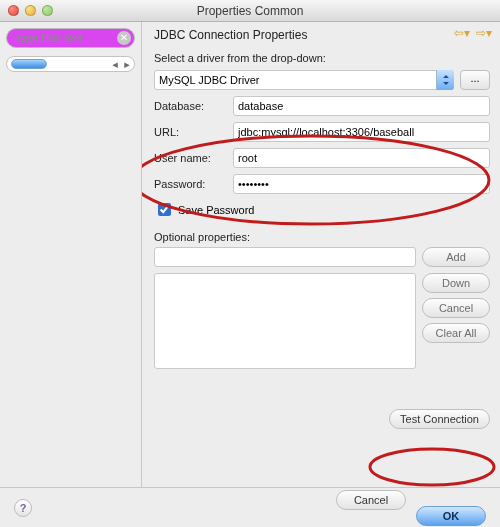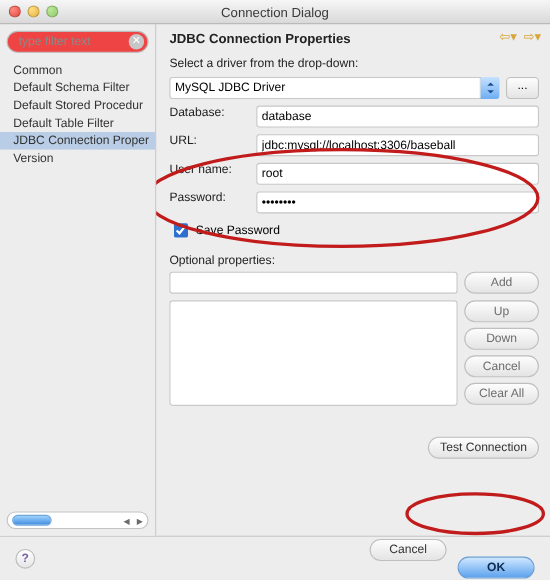--- a/index.html
+++ b/index.html
@@ -180,7 +180,7 @@
     <div class="tl yel"></div>
     <div class="tl grn"></div>
   </div>
-  <div class="title">Connection Dialog</div>
+  <div class="title">Properties Common</div>
 </div>
 
 <div class="content">

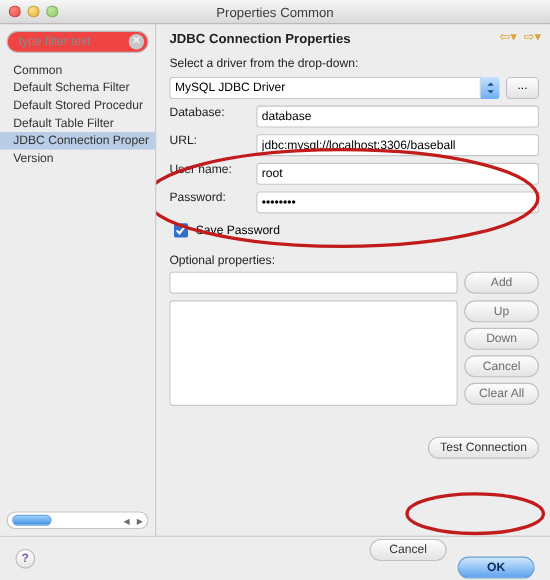--- a/index.html
+++ b/index.html
@@ -52,7 +52,7 @@
     padding:2px 22px 2px 10px;
     font-size:11px;
     color:#333;
-    background:#ef4444;
+    background:#d946ef;
   }
   .filter::placeholder{color:#8a8a8a;}
   .clearbtn{

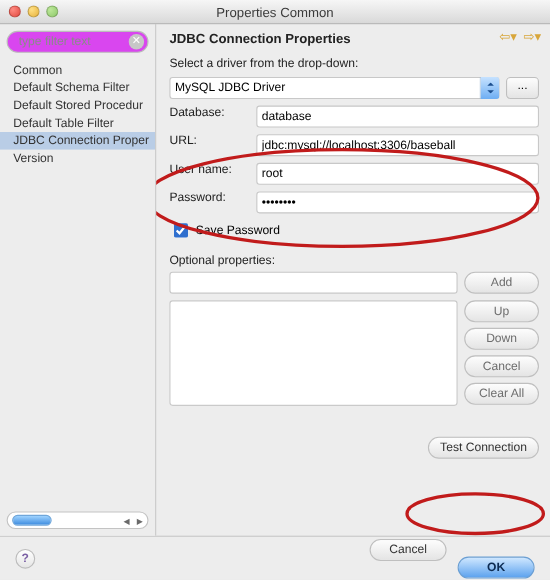--- a/index.html
+++ b/index.html
@@ -94,7 +94,7 @@
     overflow:hidden;
   }
   .main h1{
-    font-size:12px;font-weight:bold;margin:0 0 10px 0;color:#222;
+    font-size:12px;font-weight:normal;margin:0 0 10px 0;color:#222;
   }
   .navarrows{
     position:absolute; right:8px; top:4px;

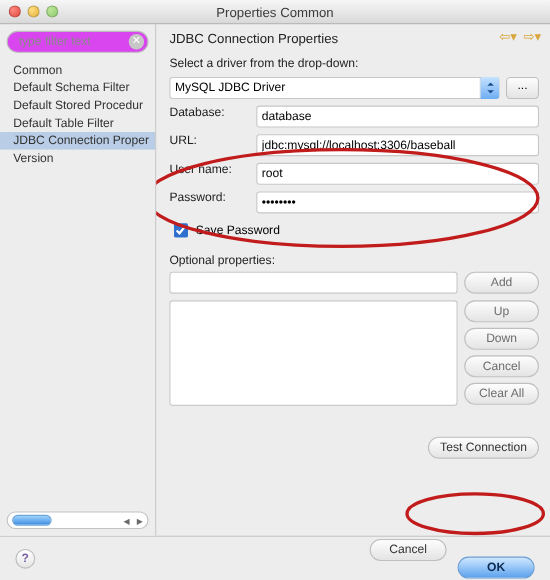--- a/index.html
+++ b/index.html
@@ -189,14 +189,6 @@
       <input class="filter" placeholder="type filter text" style="">
       <div class="clearbtn">✕</div>
     </div>
-    <div class="navlist">
-      <div class="navitem">Common</div>
-      <div class="navitem">Default Schema Filter</div>
-      <div class="navitem">Default Stored Procedur</div>
-      <div class="navitem">Default Table Filter</div>
-      <div class="navitem sel">JDBC Connection Proper</div>
-      <div class="navitem">Version</div>
-    </div>
     <div class="scroller">
       <div class="thumb"></div>
       <div class="arrows">

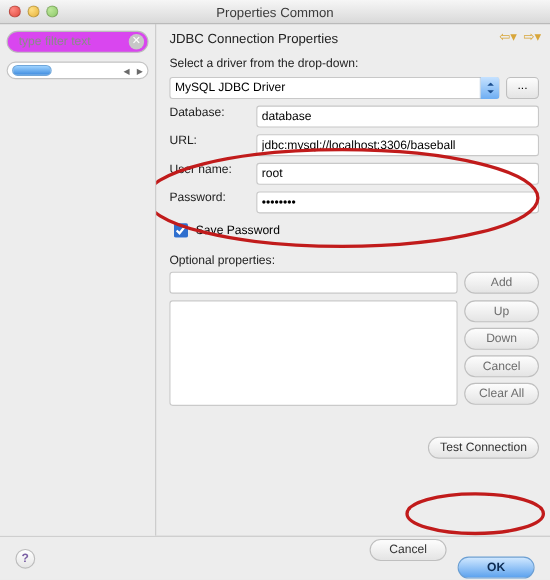--- a/index.html
+++ b/index.html
@@ -102,7 +102,7 @@
   }
   .navarrows span{font-size:12px;color:#d8a63a;}
   .label{color:#222;font-size:11px;}
-  .row{display:flex;margin:6px 0;}
+  .row{display:flex;align-items:center;margin:6px 0;}
   .row .l{width:79px;flex:none;}
   .row .f{flex:1;}
   input.text, select.sel {

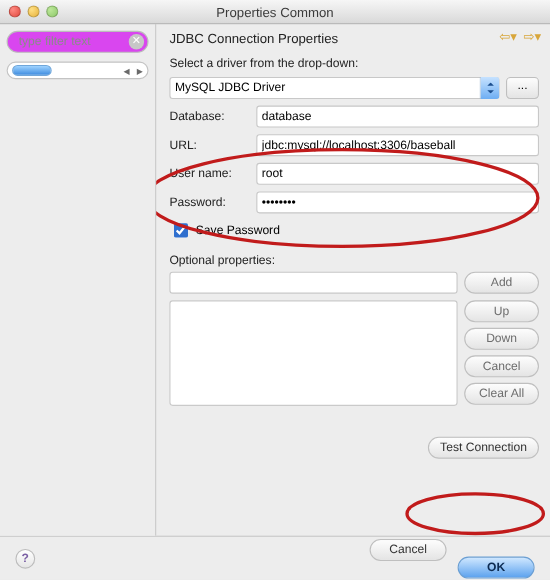--- a/index.html
+++ b/index.html
@@ -247,7 +247,6 @@
     <div class="propsplit">
       <div class="listbox"></div>
       <div class="propcol">
-        <div class="btn small">Up</div>
         <div class="btn small">Down</div>
         <div class="btn small">Cancel</div>
         <div class="btn small">Clear All</div>

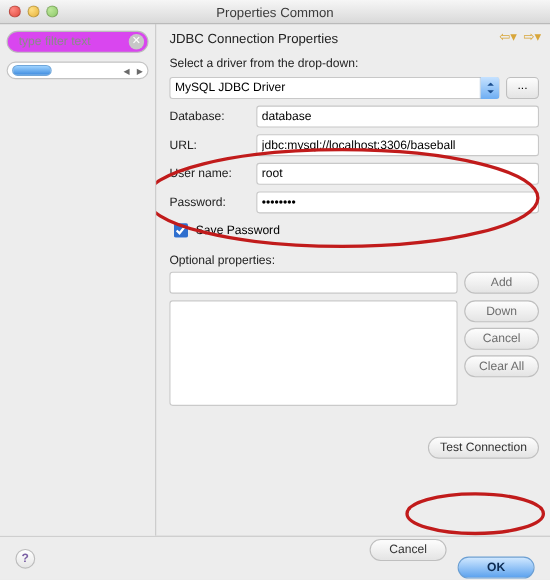--- a/index.html
+++ b/index.html
@@ -149,7 +149,7 @@
     flex:1;height:96px;
     border:1px solid #cacaca;border-radius:3px;background:#fff;
   }
-  .testrow{display:flex;justify-content:flex-end;margin-top:28px;align-items:center;}
+  .testrow{display:flex;justify-content:flex-end;margin-top:40px;align-items:center;}
   .footer{
     height:40px;
     border-top:1px solid #c7c7c7;

